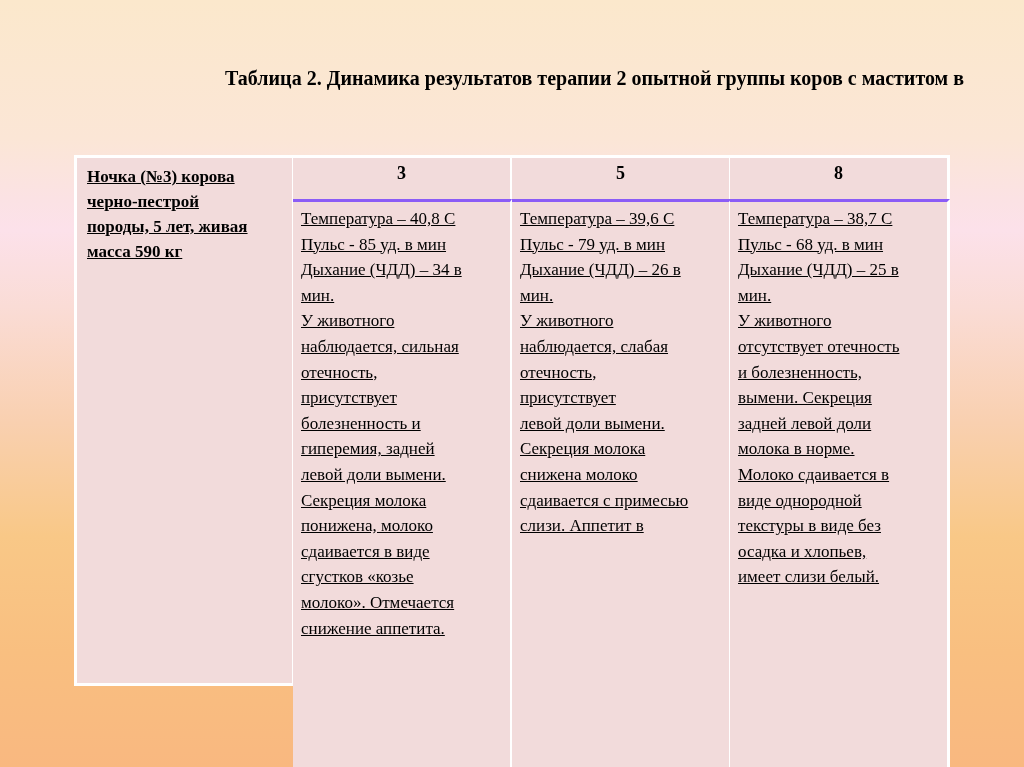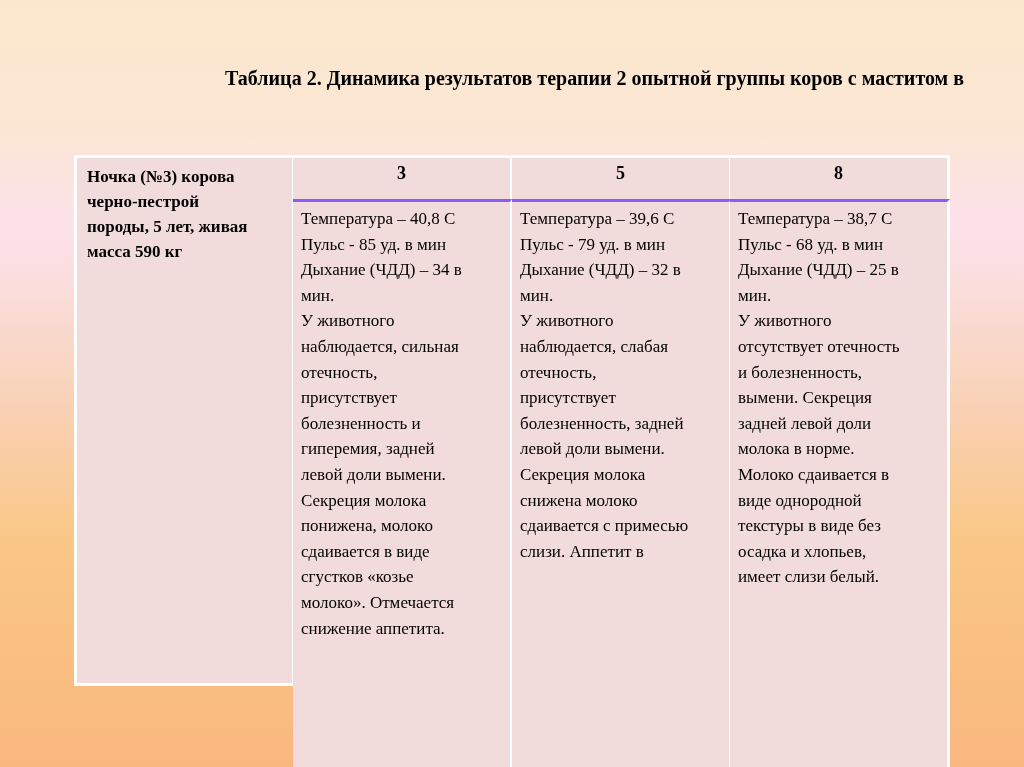--- a/index.html
+++ b/index.html
@@ -39,7 +39,7 @@
   .col1 { left: 219px; width: 219px; }
   .col2 { left: 438px; width: 219px; }
   .col3 { left: 656px; width: 220px; border-right: 3px solid #fff; }
-  .line { display: block; white-space: nowrap; }
+  .line { display: block; white-space: nowrap; text-decoration: underline; }
 </style>
 </head>
 <body>

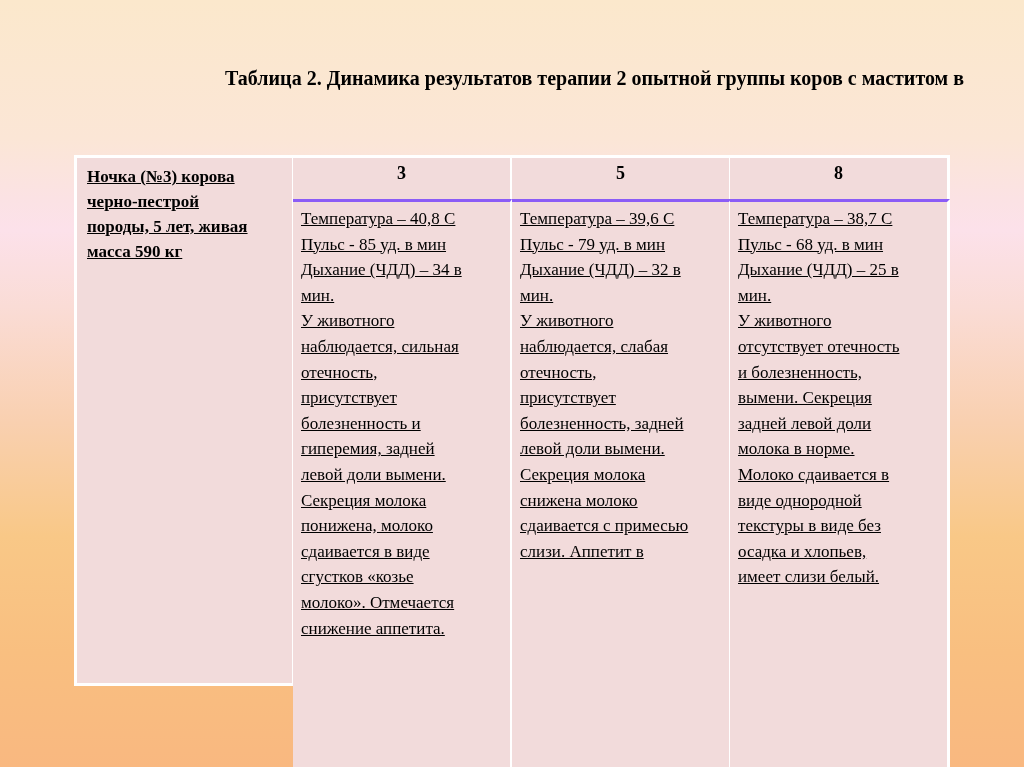--- a/index.html
+++ b/index.html
@@ -83,7 +83,7 @@
   <div class="cell c-body col2">
     <span class="line">Температура – 39,6 С</span>
     <span class="line">Пульс -  79 уд. в мин</span>
-    <span class="line">Дыхание (ЧДД) – 32 в</span>
+    <span class="line">Дыхание (ЧДД) – 26 в</span>
     <span class="line">мин.</span>
     <span class="line">У животного</span>
     <span class="line">наблюдается, слабая</span>

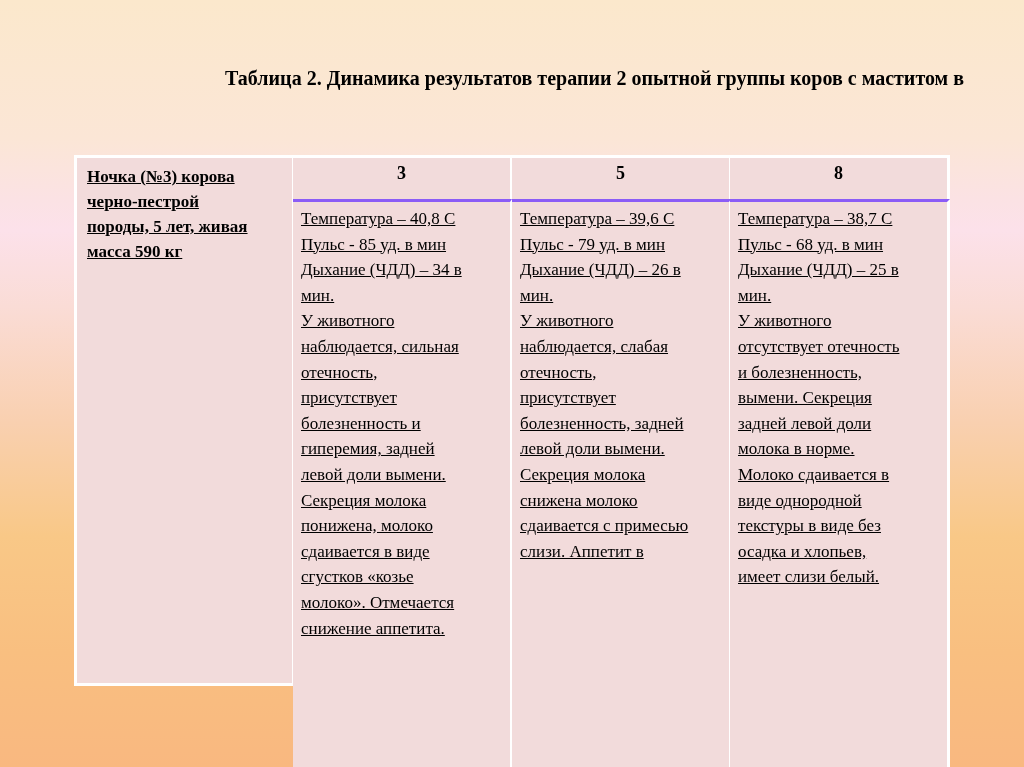--- a/index.html
+++ b/index.html
@@ -89,7 +89,6 @@
     <span class="line">наблюдается, слабая</span>
     <span class="line">отечность,</span>
     <span class="line">присутствует</span>
-    <span class="line">болезненность, задней</span>
     <span class="line">левой доли вымени.</span>
     <span class="line">Секреция молока</span>
     <span class="line">снижена молоко</span>

